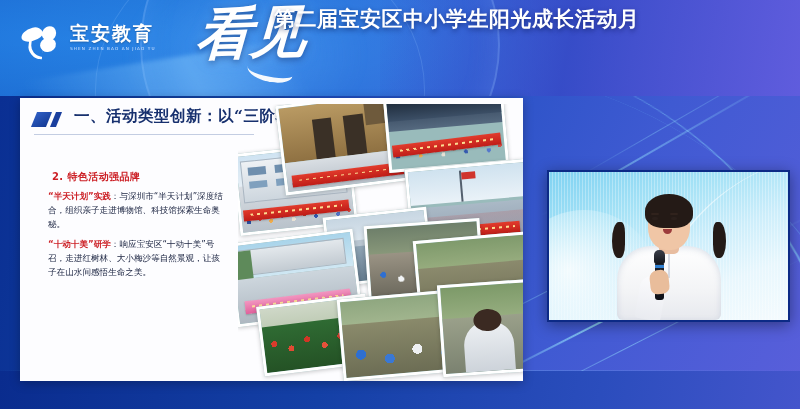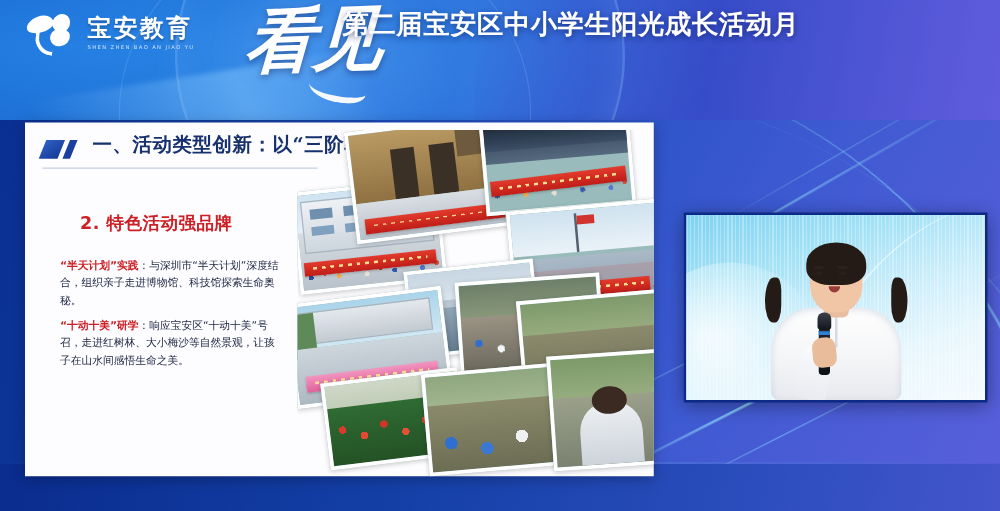--- a/index.html
+++ b/index.html
@@ -47,7 +47,7 @@
   }
 
   
-  .logo-wrap { position:absolute; left:20px; top:9px; display:flex; align-items:center; gap:6px; }
+  .logo-wrap { position:absolute; left:20px; top:24px; display:flex; align-items:flex-start; gap:6px; }
   .logo-mark { position:relative; width:44px; height:36px; }
   .petal {
     position:absolute; background:#ffffff; border-radius:60% 40% 55% 45% / 60% 55% 45% 40%;

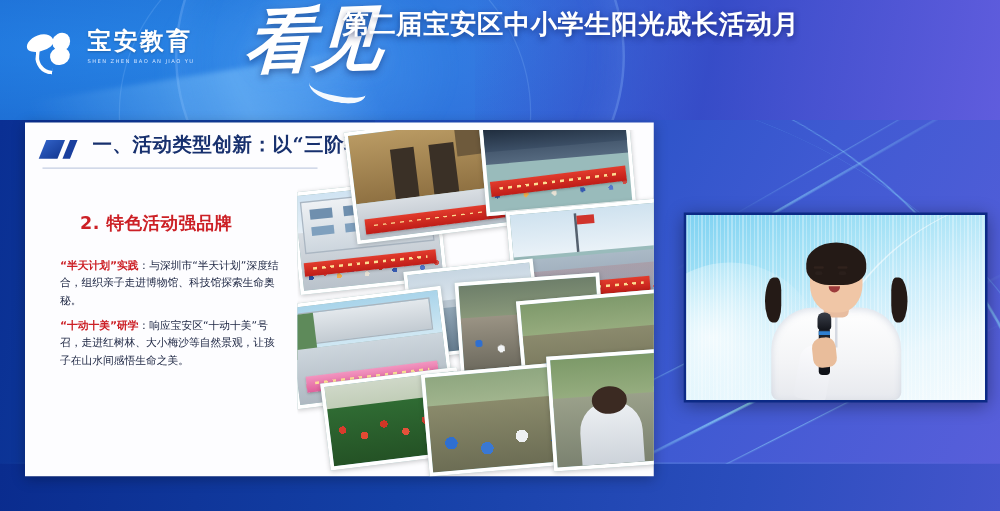--- a/index.html
+++ b/index.html
@@ -173,8 +173,8 @@
   }
 
   .sub-head {
-    position:absolute; left:44px; top:72px;
-    color:#cc2026; font-size:14px; font-weight:bold; letter-spacing:.4px;
+    position:absolute; left:32px; top:72px;
+    color:#cc2026; font-size:10px; font-weight:bold; letter-spacing:.4px;
     white-space:nowrap;
   }
 

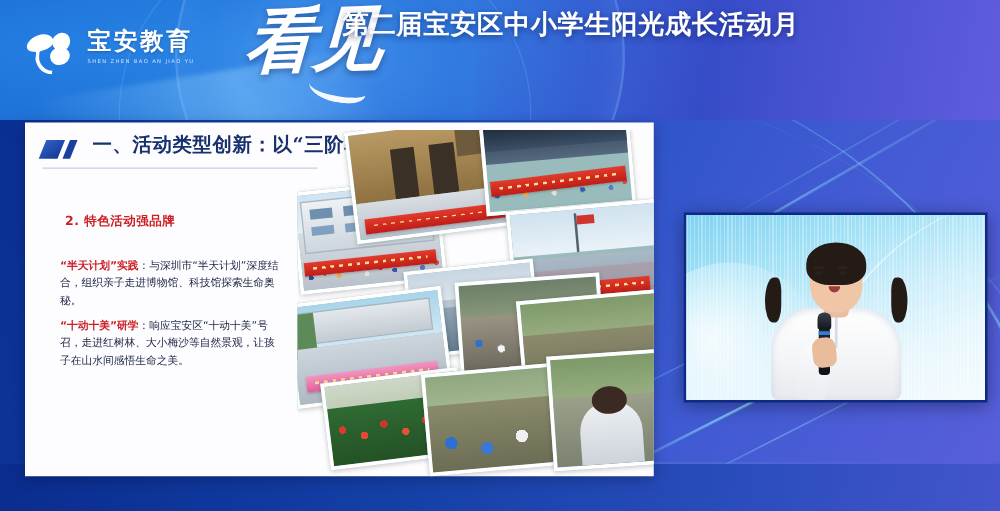--- a/index.html
+++ b/index.html
@@ -178,7 +178,7 @@
     white-space:nowrap;
   }
 
-  .para { position:absolute; left:28px; width:178px; font-size:8.6px; line-height:1.62; color:#1a2340;margin-top:17px; }
+  .para { position:absolute; left:28px; width:178px; font-size:8.6px; line-height:1.62; color:#1a2340; }
   .para.p1 { top:92px; }
   .para.p2 { top:140px; }
   .para .hl { color:#cc2026; font-weight:bold; }

